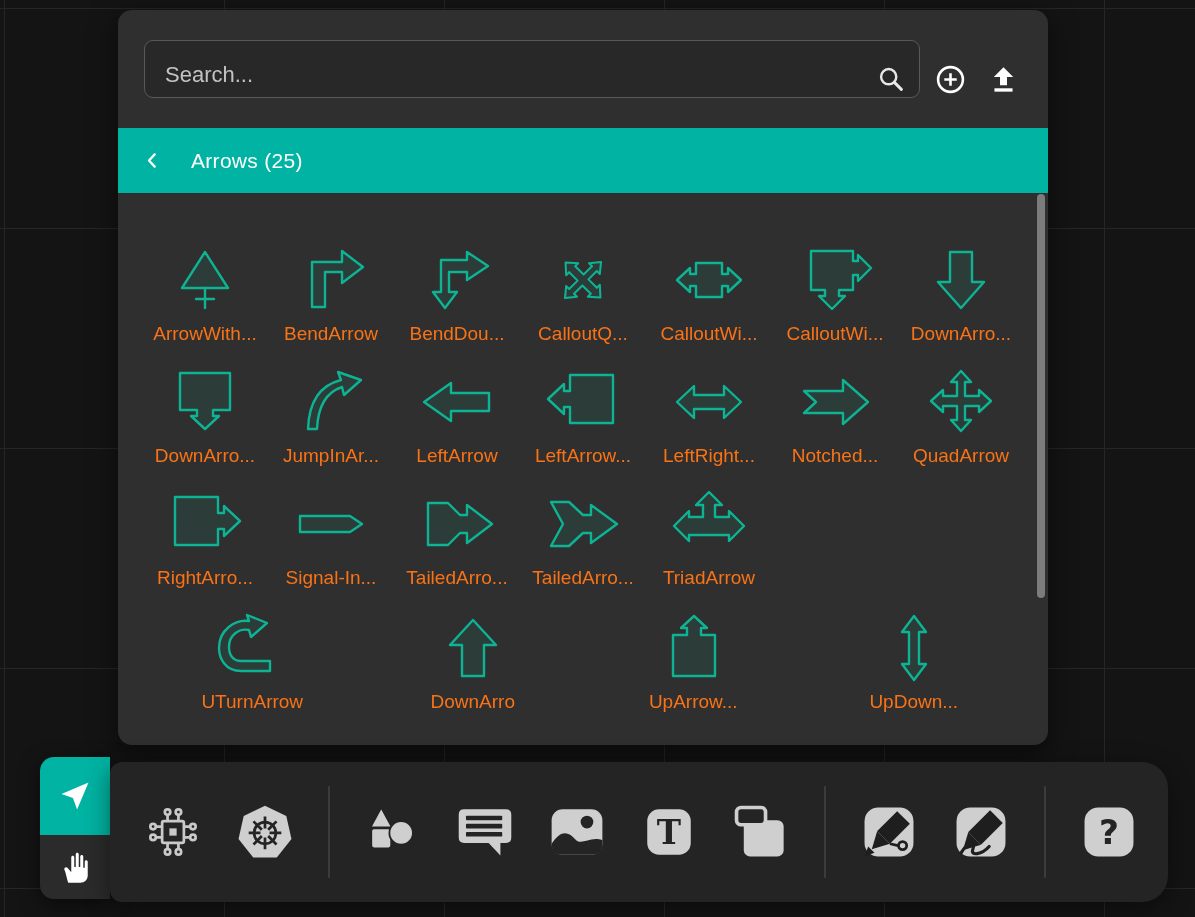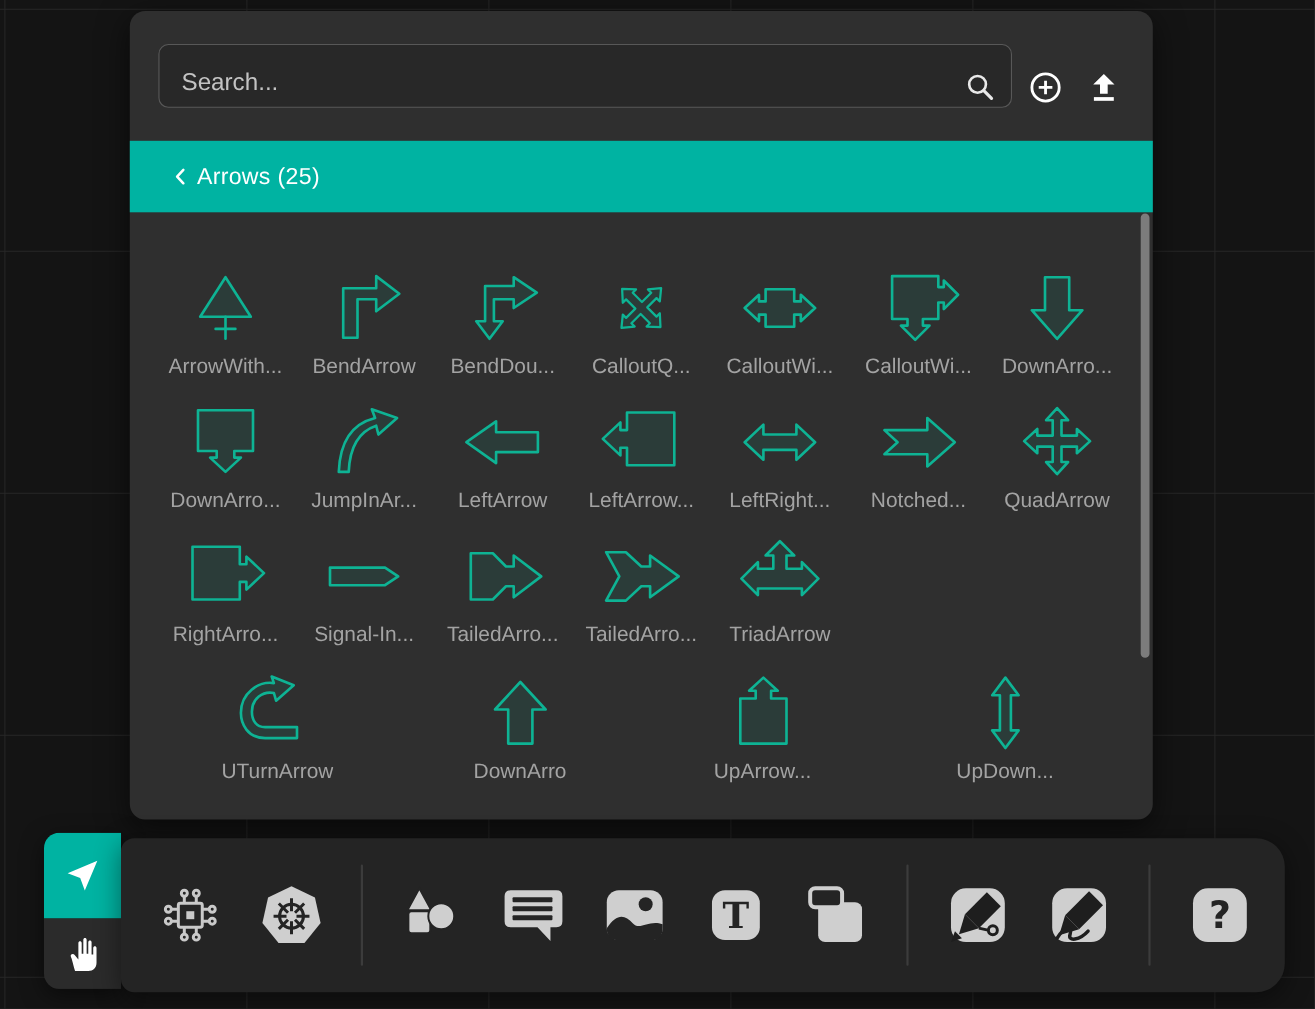--- a/index.html
+++ b/index.html
@@ -41,7 +41,7 @@
   .cat-header{
     position:absolute;left:0;top:118px;width:100%;height:65px;
     background:var(--accent,#00b3a2);display:flex;align-items:center;
-    gap:4px;padding-left:36px;box-sizing:border-box;cursor:pointer;
+    gap:28px;padding-left:24px;box-sizing:border-box;cursor:pointer;
   }
   .cat-header .title{color:#fff;font-size:21px;letter-spacing:.3px;}
   .cat-header svg{width:21px;height:21px;}

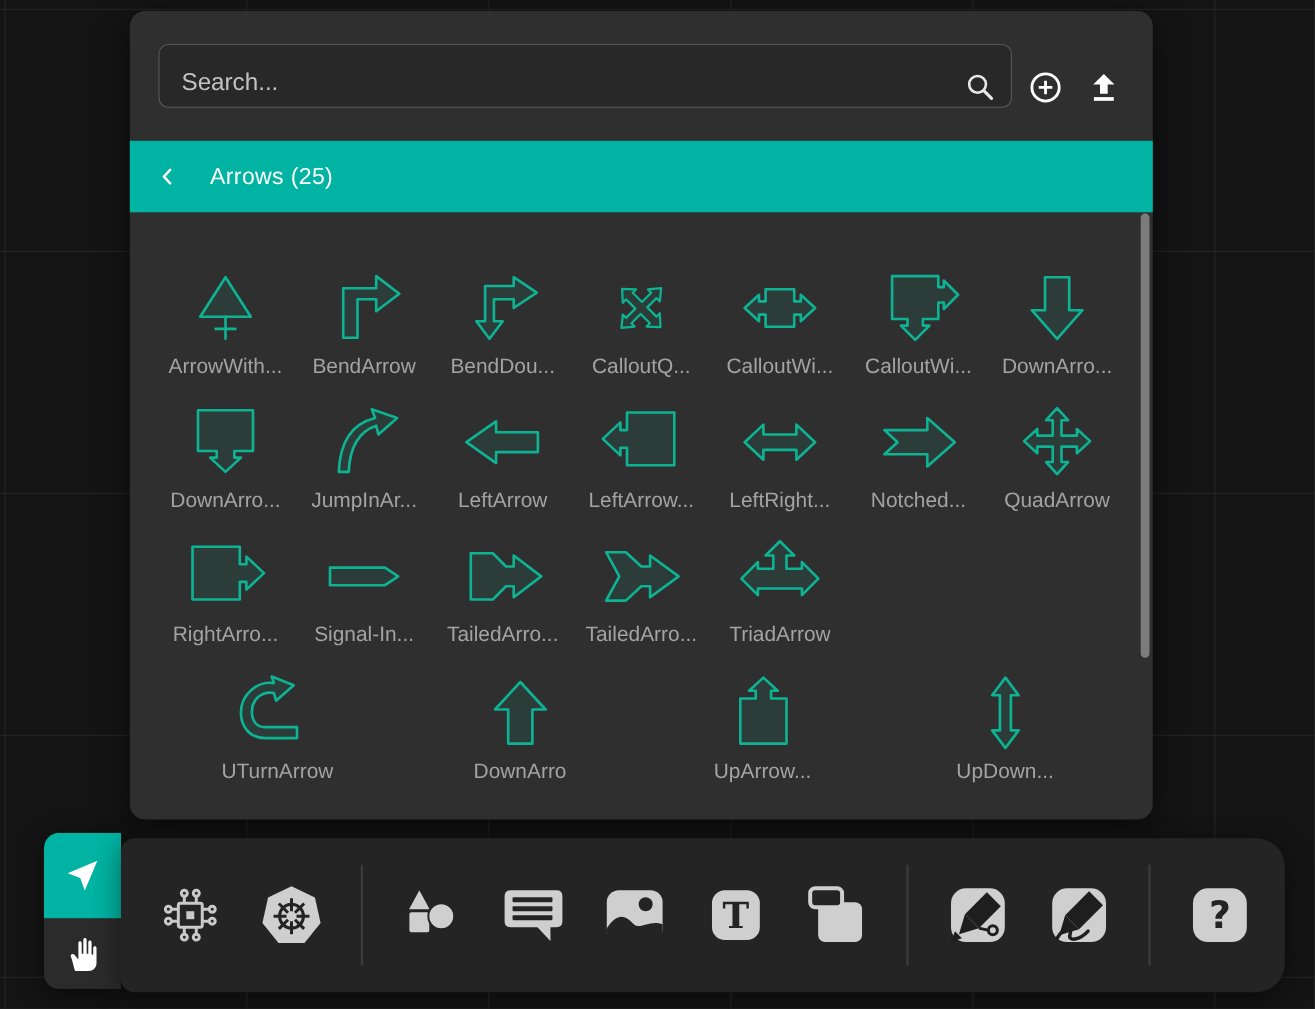--- a/index.html
+++ b/index.html
@@ -55,7 +55,7 @@
   .shape-svg{width:84px;height:70px;}
   .shape-svg path, .shape-svg rect{stroke:#0eb394;stroke-width:2.4;fill:rgba(14,179,148,.10);stroke-linejoin:round;}
   .shape-svg .ln{fill:none !important;stroke-linecap:round;}
-  .shape-label{font-size:19px;color:#a3a3a3;margin-top:6px;white-space:nowrap;max-width:122px;overflow:hidden;}
+  .shape-label{font-size:19px;color:#f97316;margin-top:6px;white-space:nowrap;max-width:122px;overflow:hidden;}
 
   .scroll-thumb{
     position:absolute;right:3px;top:184px;width:8px;height:404px;

